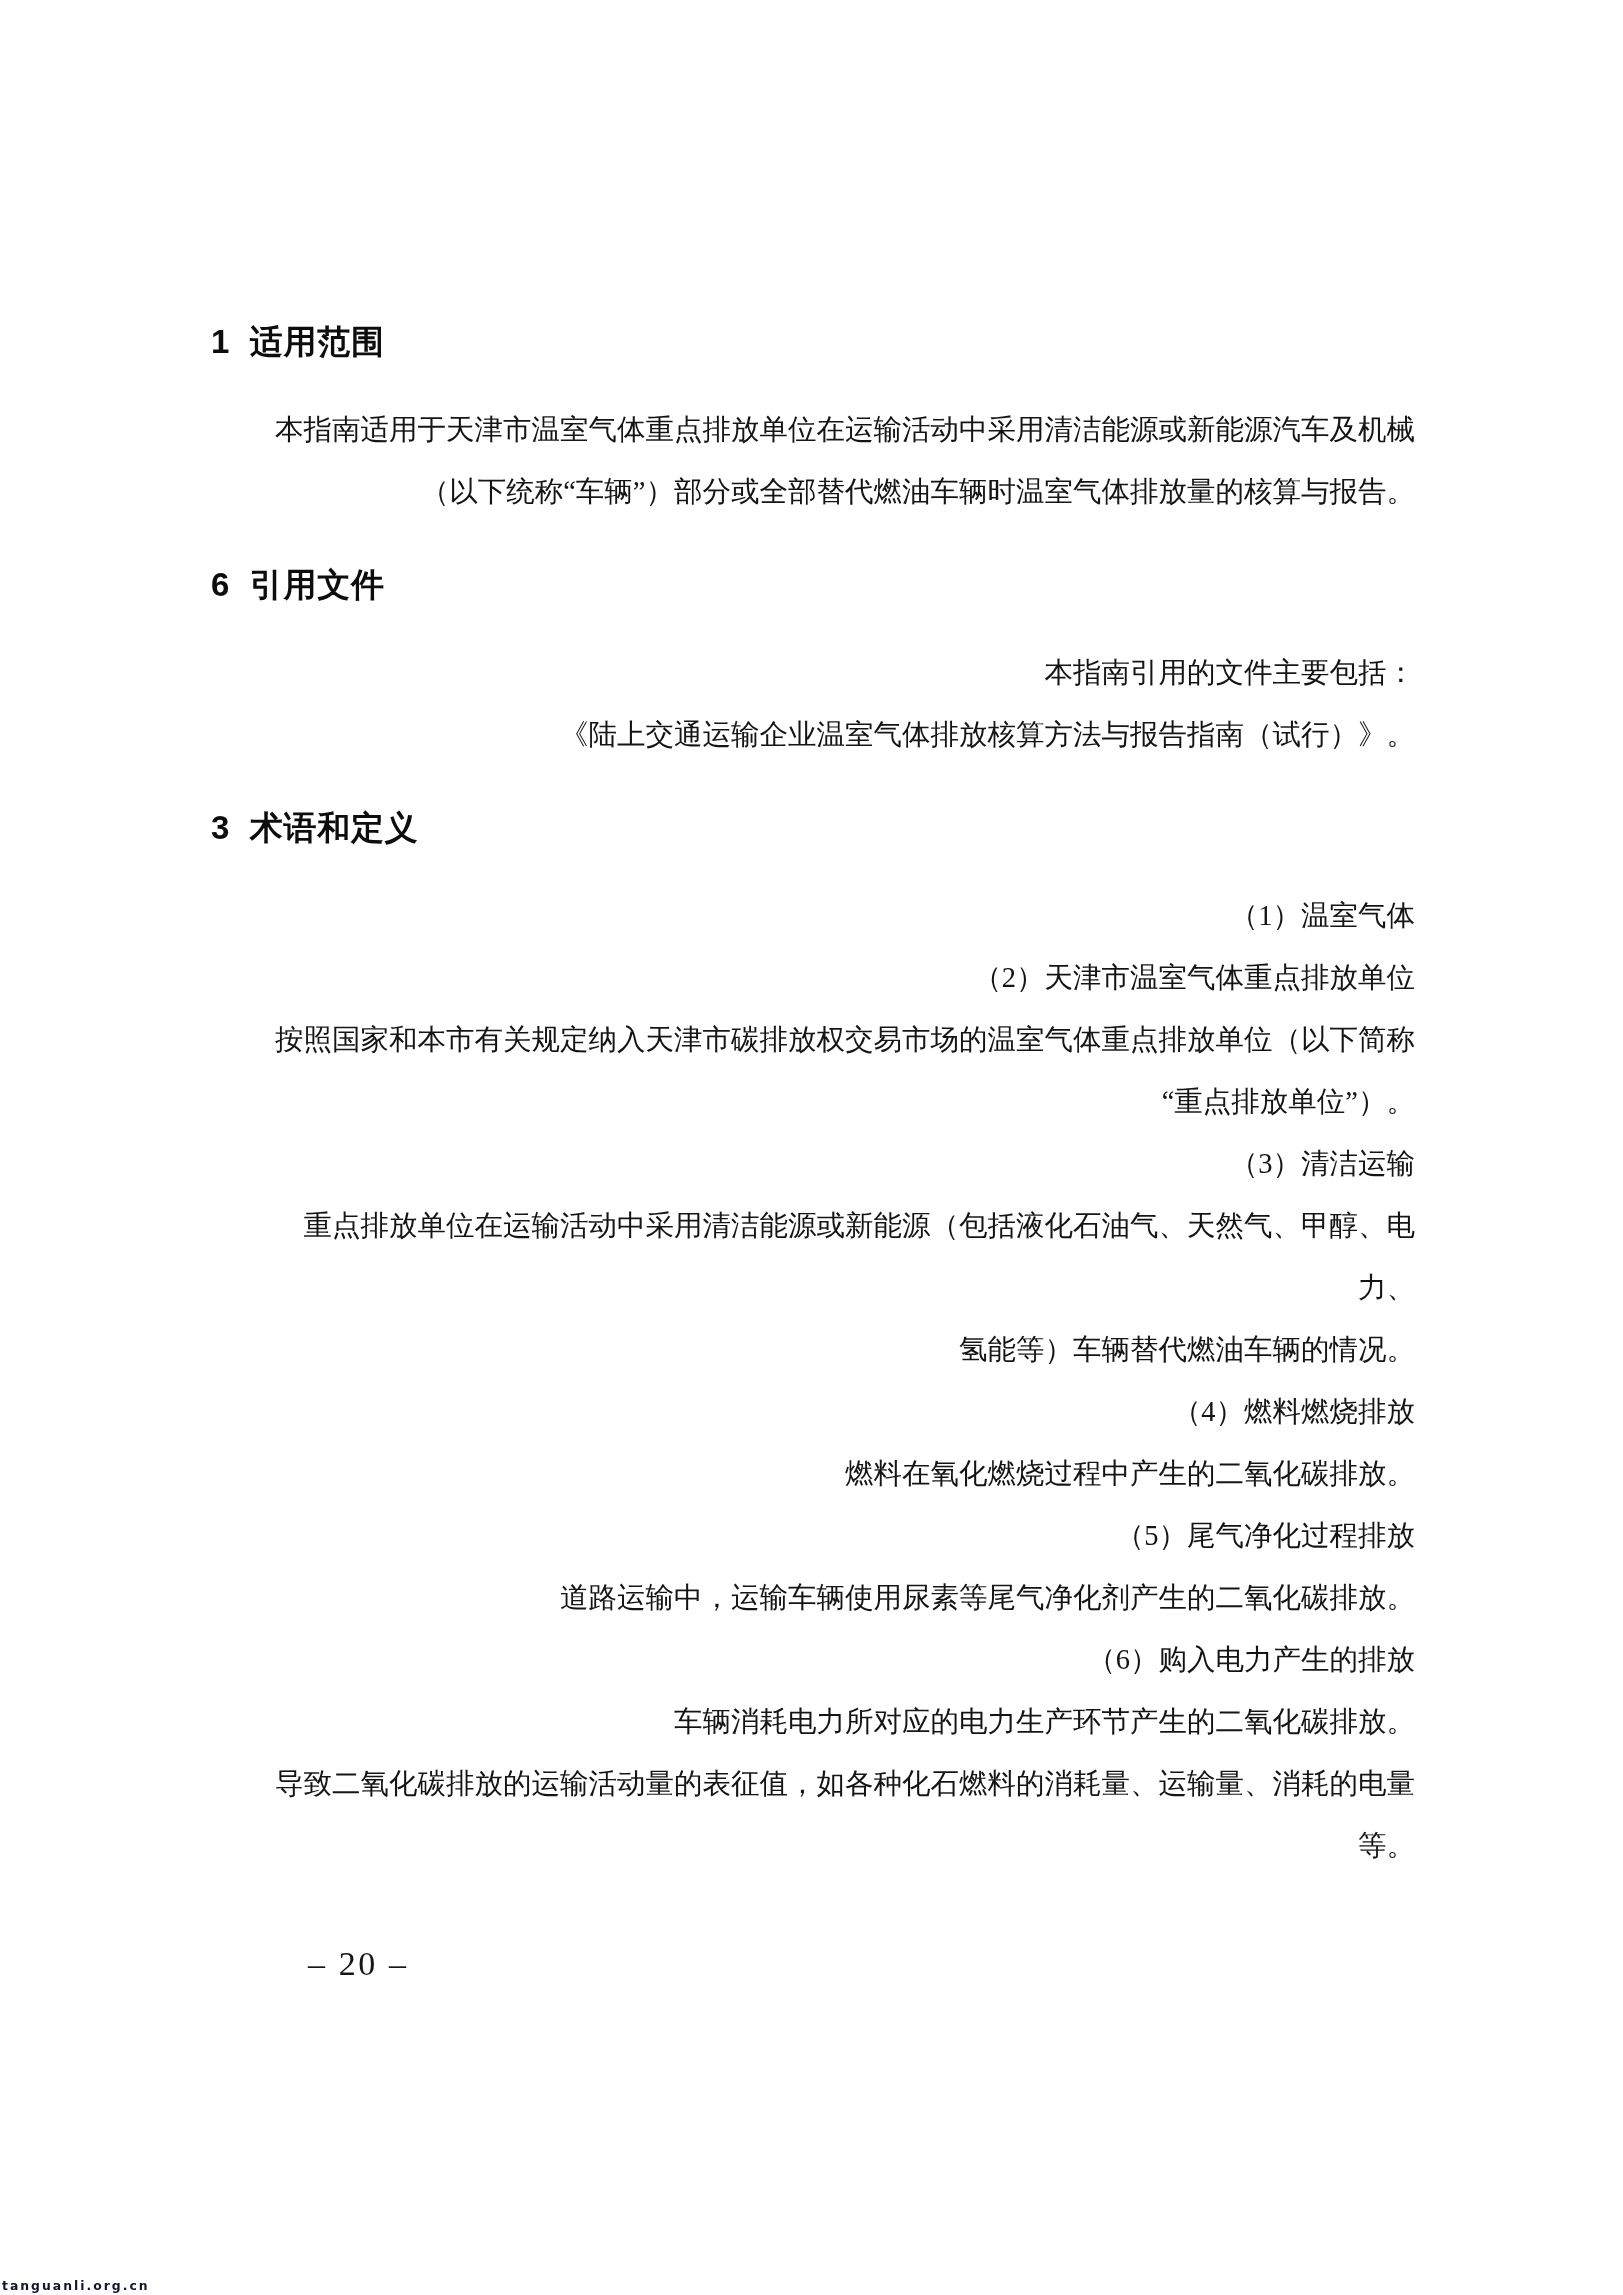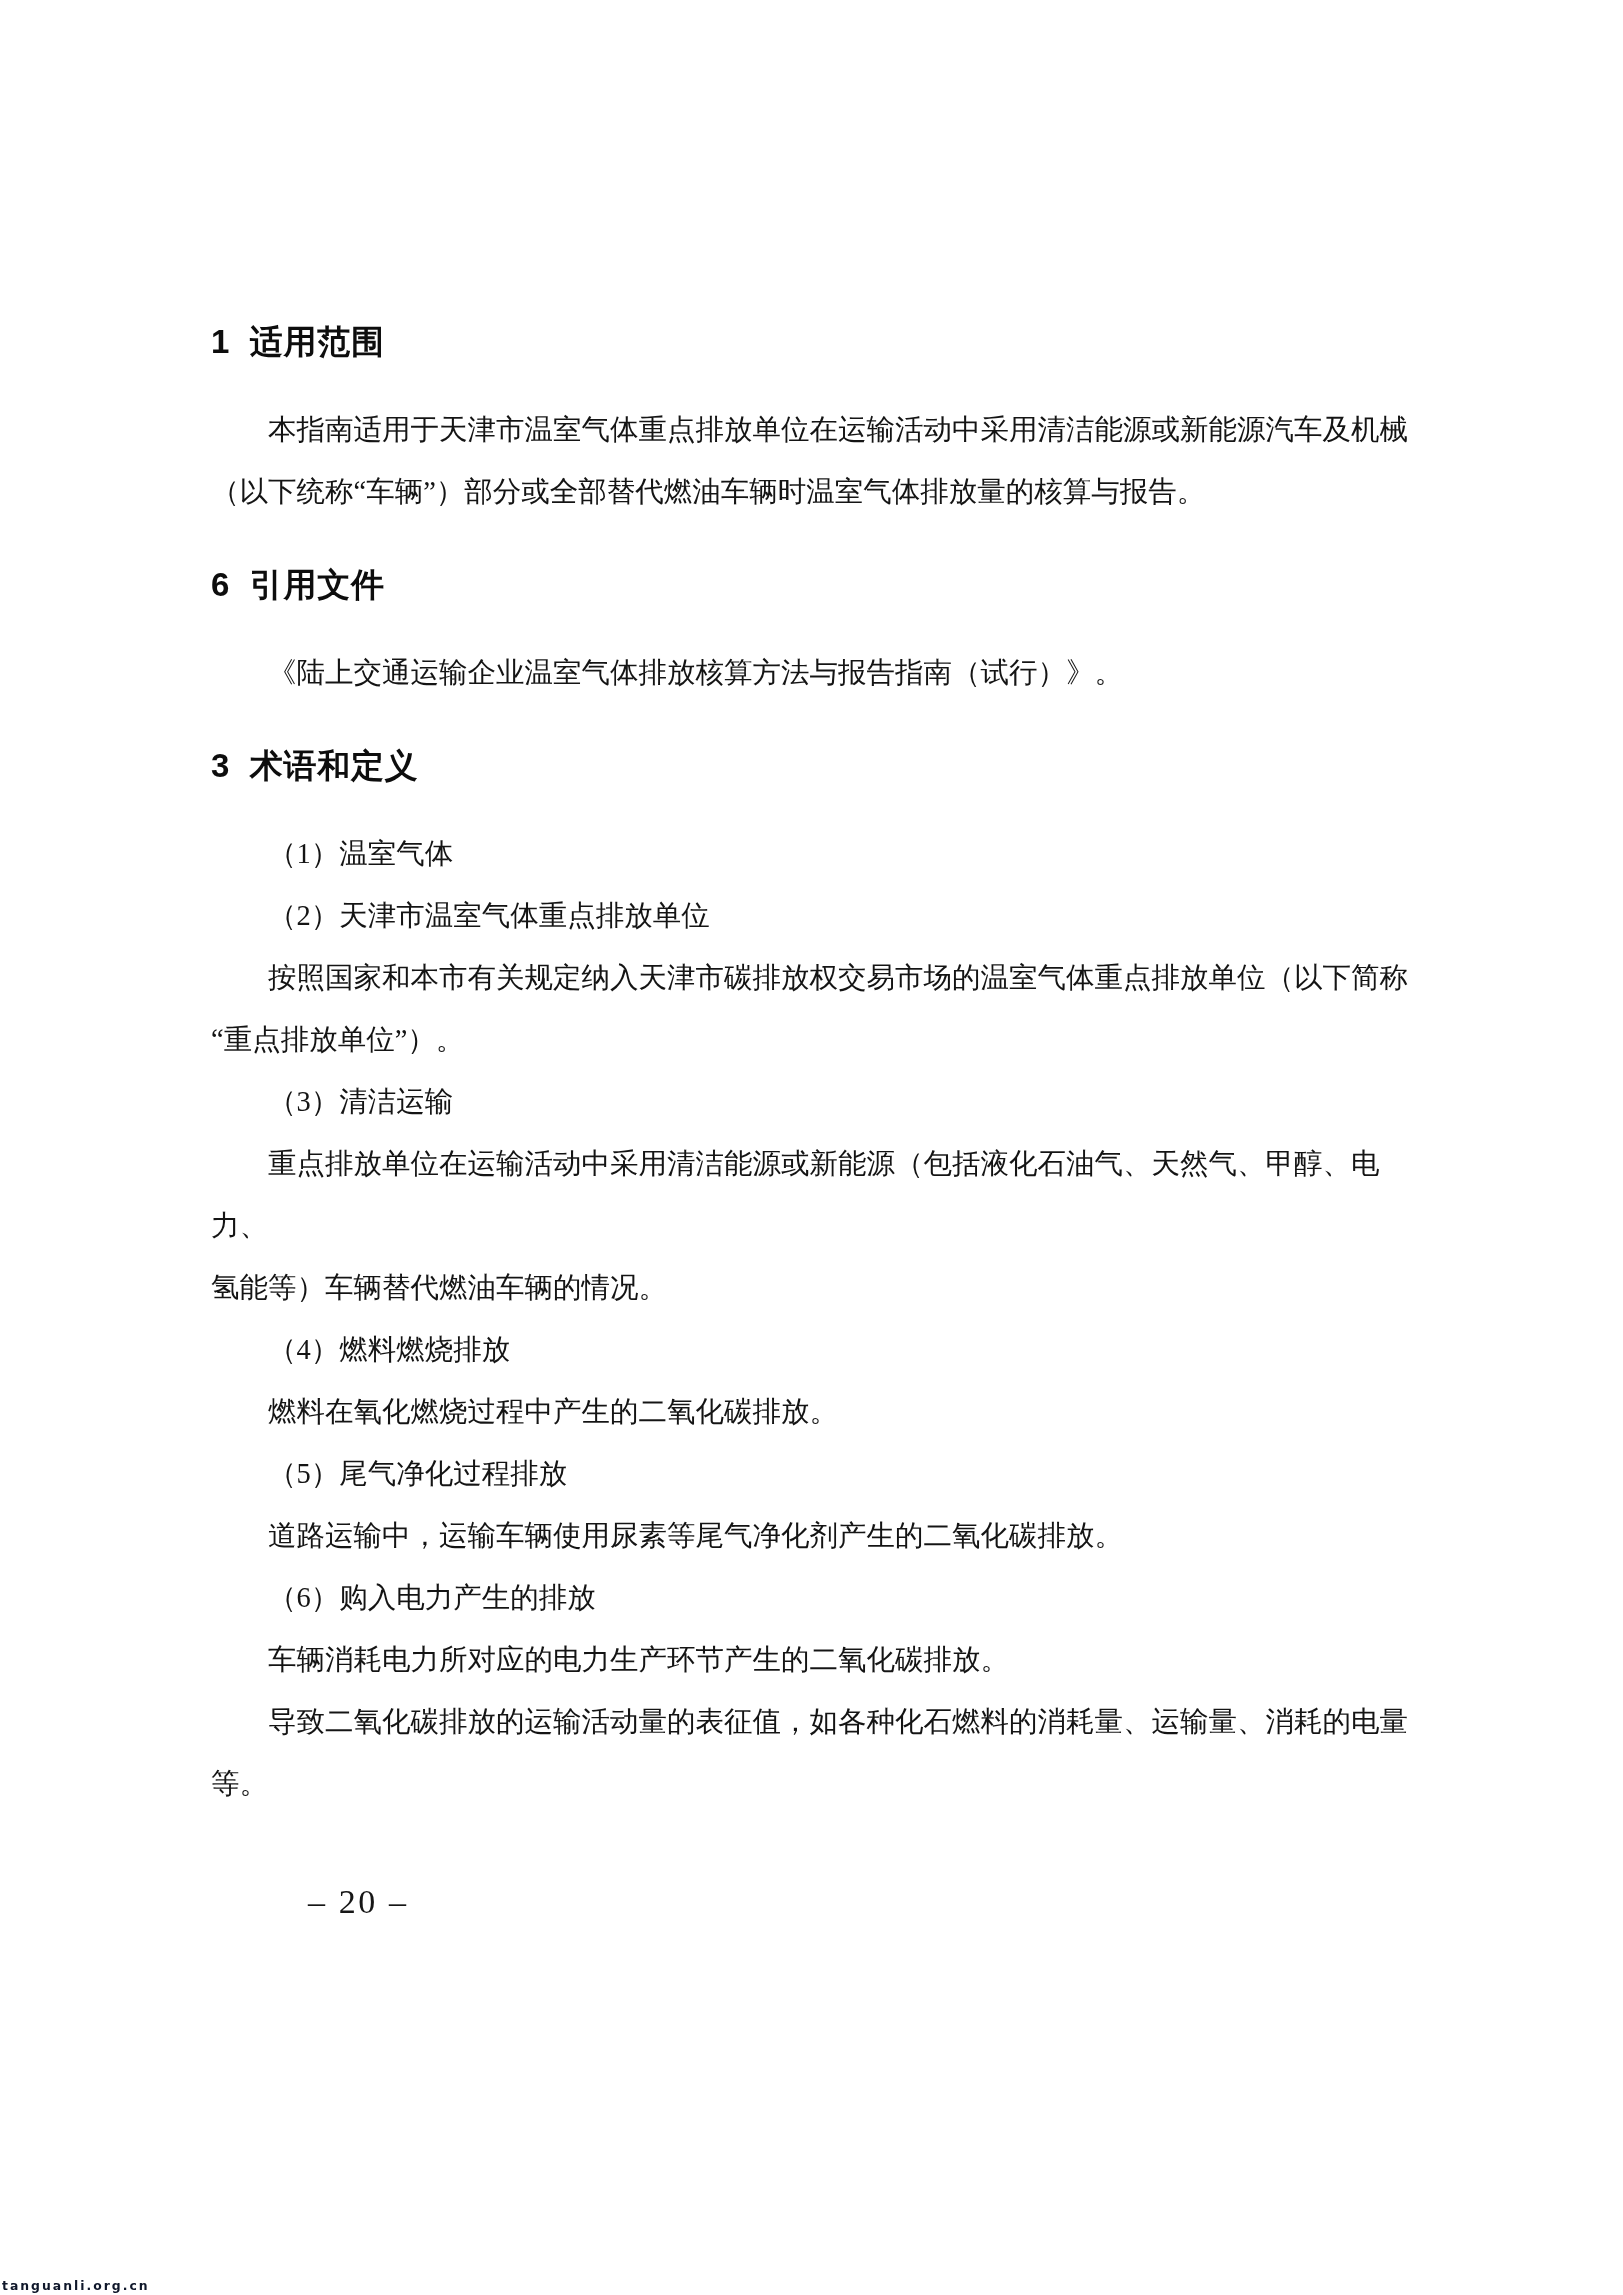--- a/index.html
+++ b/index.html
@@ -37,6 +37,7 @@
     text-indent: 57px;
     white-space: pre-line;
     color: #141414;
+    text-align: right;
   }
   .page-number {
     font-family: "Liberation Serif", "DejaVu Serif", serif;

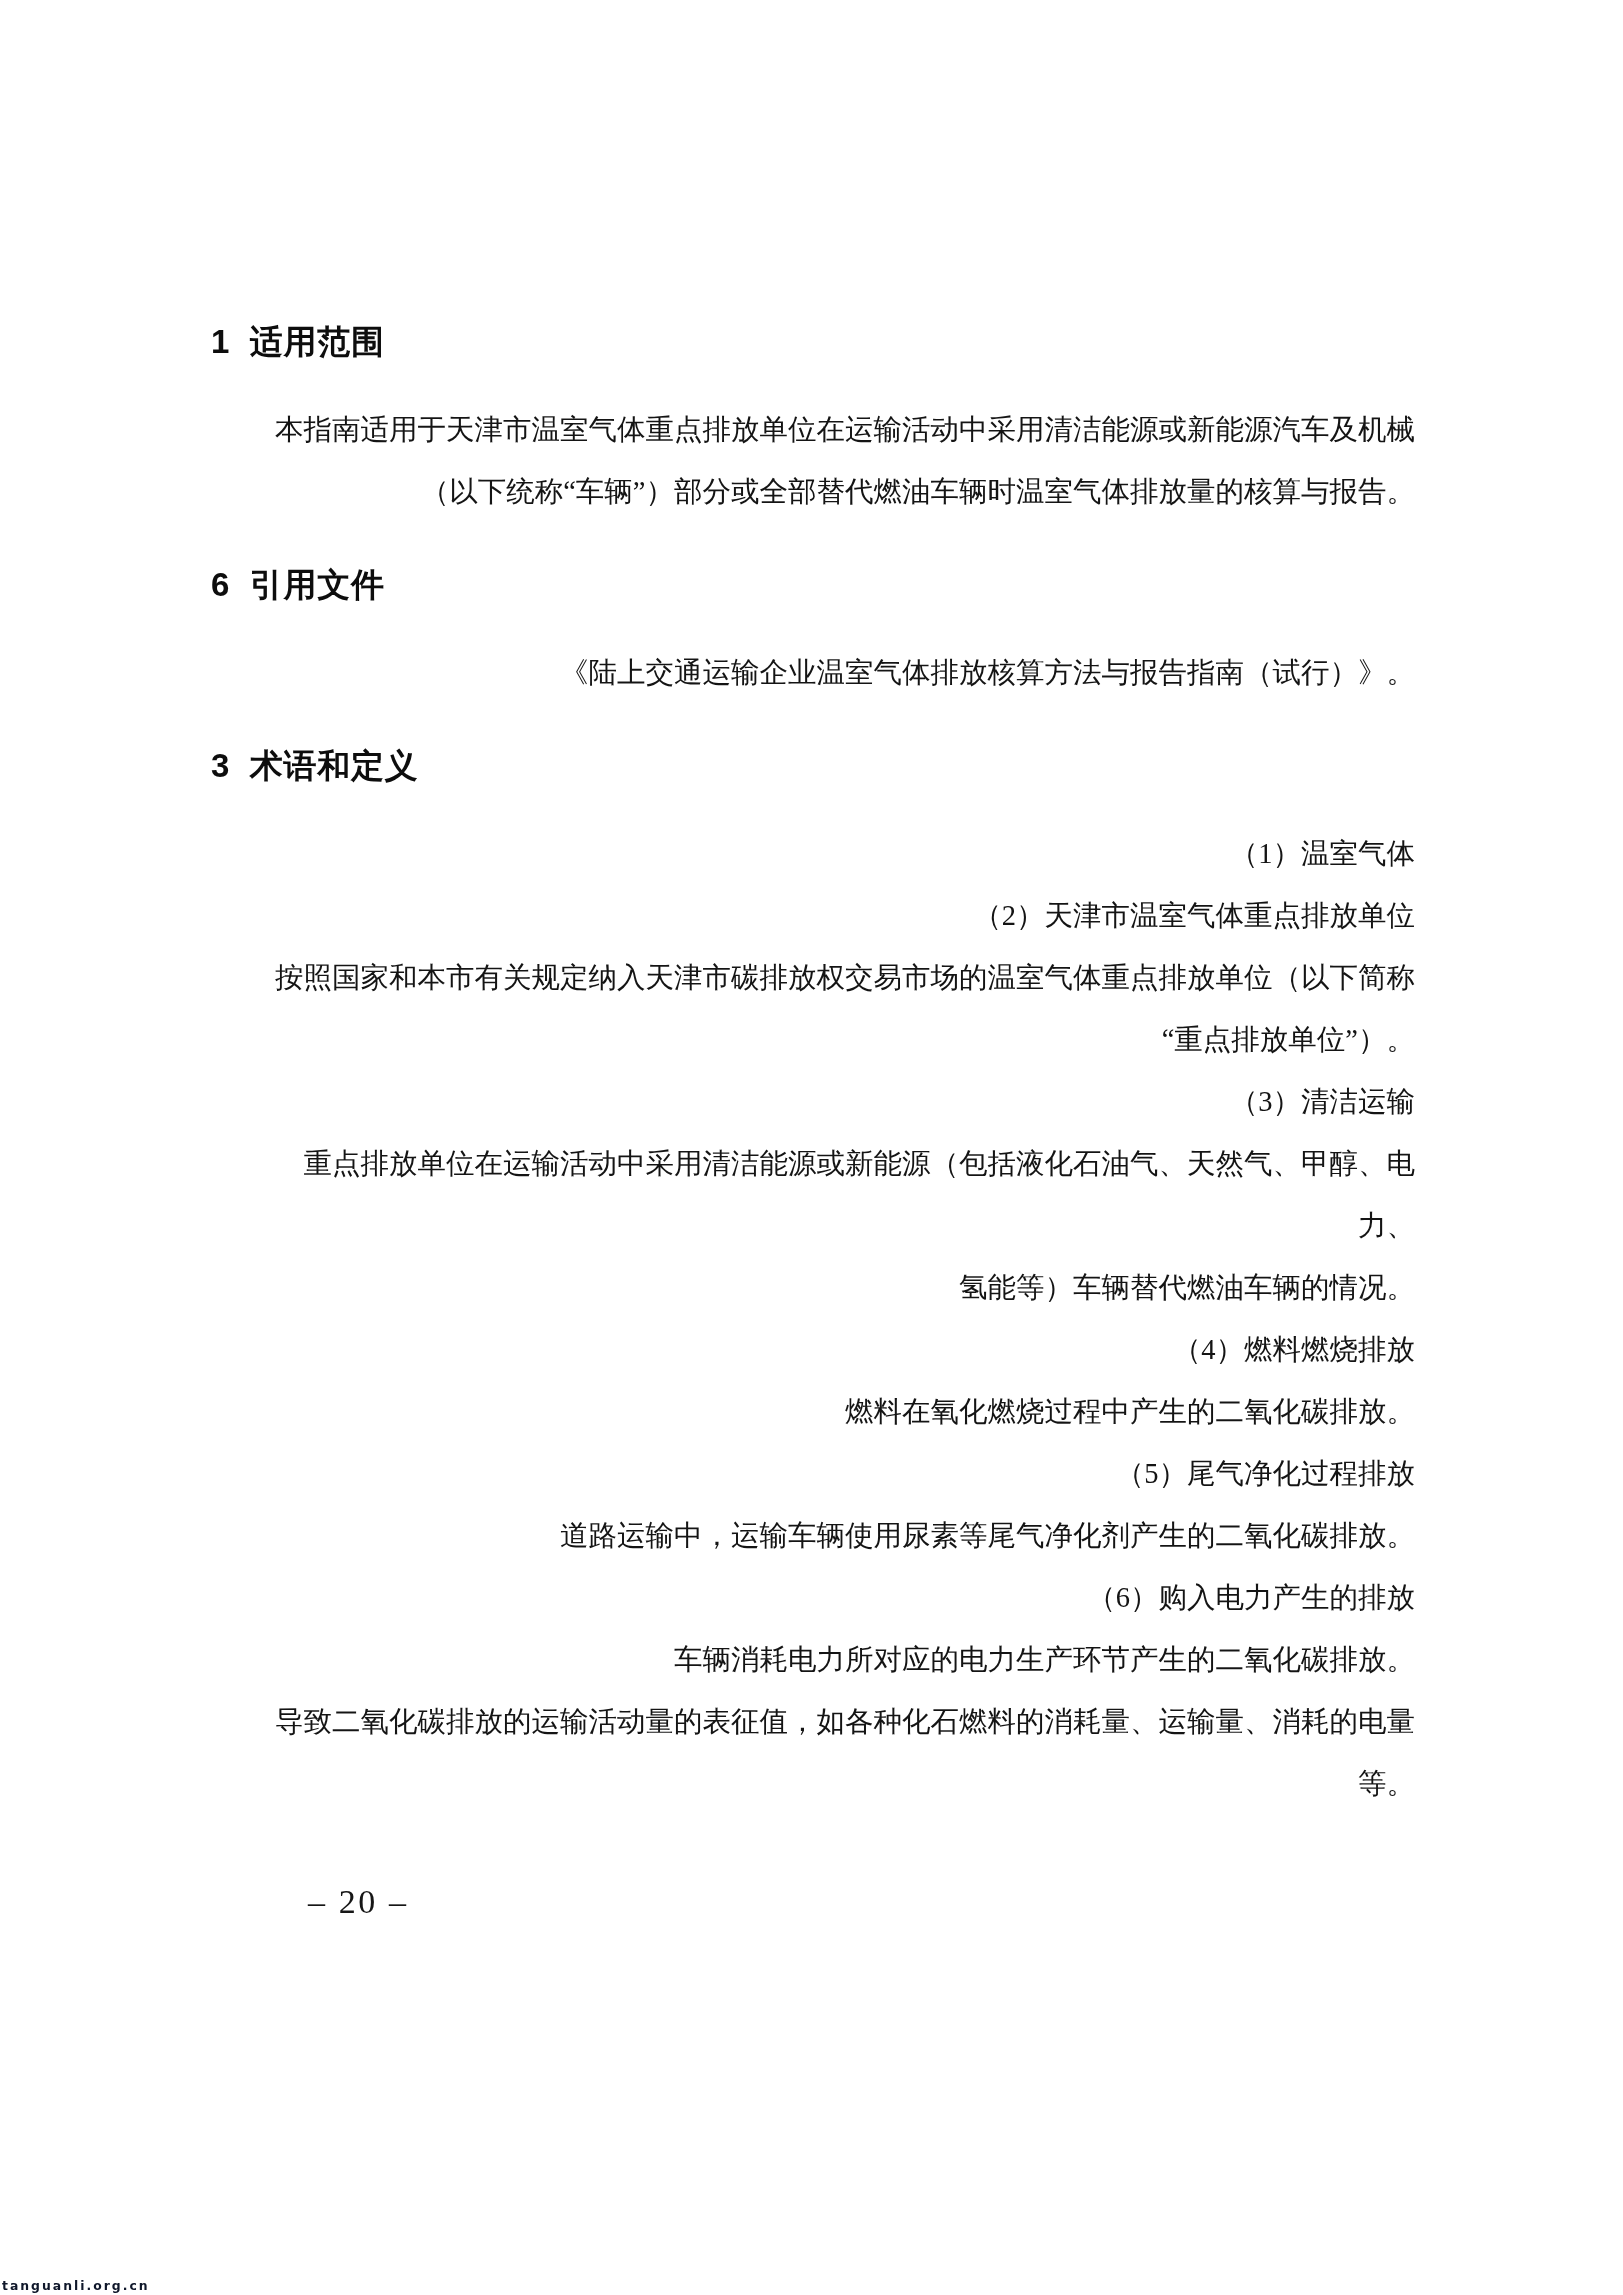--- a/index.html
+++ b/index.html
@@ -68,6 +68,7 @@
 （以下统称“车辆”）部分或全部替代燃油车辆时温室气体排放量的核算与报告。</p>
 
   <h2 class="section-heading">6  引用文件</h2>
+  <p class="body-para">本指南引用的文件主要包括：</p>
   <p class="body-para">《陆上交通运输企业温室气体排放核算方法与报告指南（试行）》。</p>
 
   <h2 class="section-heading">3  术语和定义</h2>

